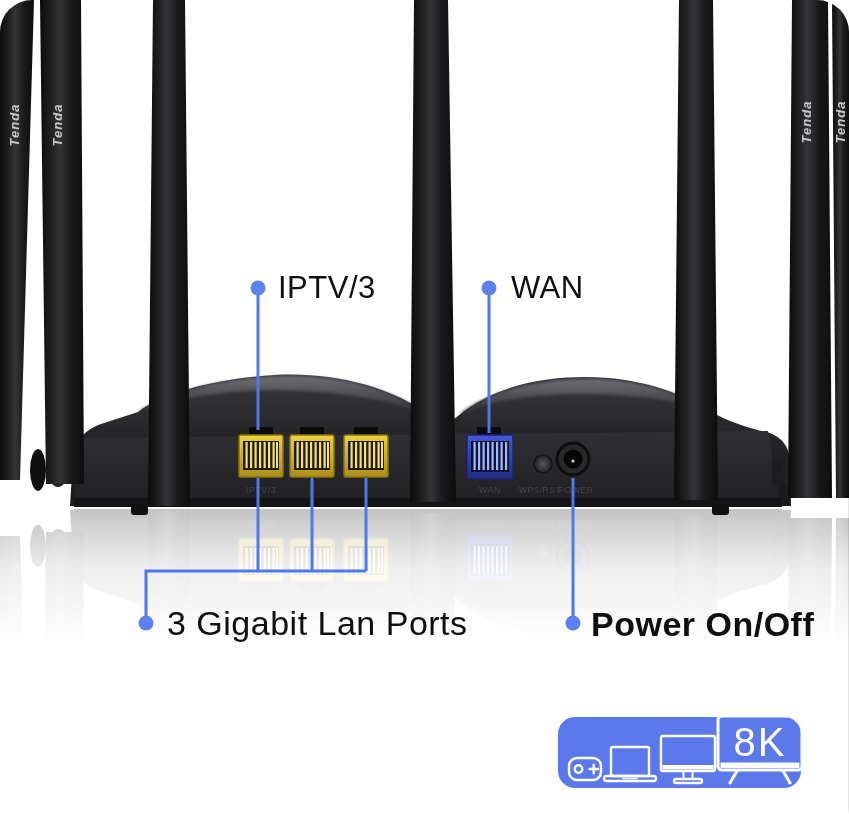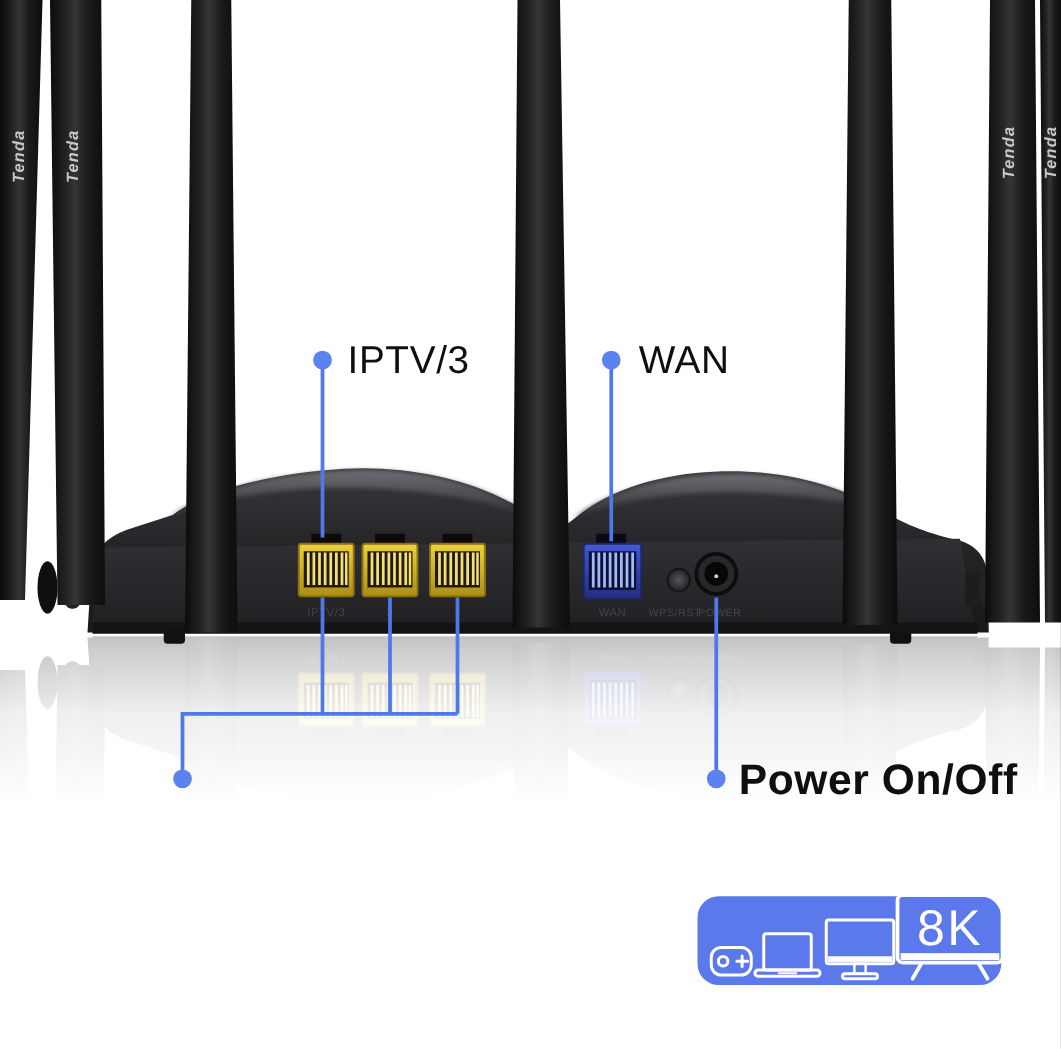--- a/index.html
+++ b/index.html
@@ -5,7 +5,7 @@
   html,body { margin:0; padding:0; background:#fff; }
   .stage {
     position:relative; width:849px; height:839px; background:#ffffff;
-    overflow:hidden; font-family:"Liberation Sans", sans-serif;
+    overflow:hidden; font-family:"Liberation Sans", sans-serif;border-radius:32px;
   }
   .edge-line { position:absolute; right:0; top:0; width:1px; height:100%; background:#e4e4e4; }
   .scene { position:absolute; left:0; top:0; }

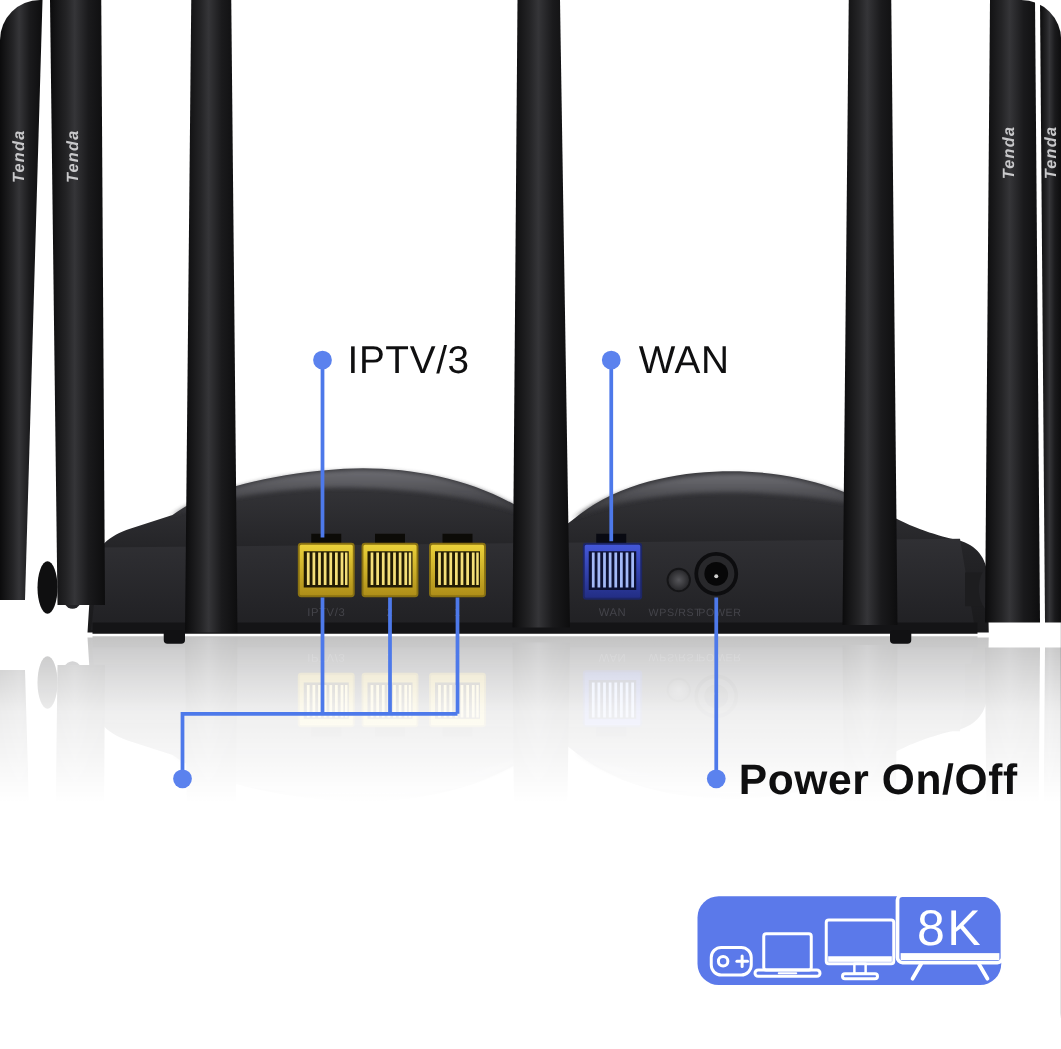--- a/index.html
+++ b/index.html
@@ -188,6 +188,7 @@
 
   <div class="label label-top" style="left:278px; top:270px;">IPTV/3</div>
   <div class="label label-top" style="left:511px; top:270px;">WAN</div>
+  <div class="label label-bottom" style="left:167px; top:604px;">3 Gigabit Lan Ports</div>
   <div class="label label-bottom" style="left:591px; top:605px;font-weight:bold;">Power On/Off</div>
 
   <svg class="badge-svg" width="260" height="85" viewBox="0 0 260 85">

